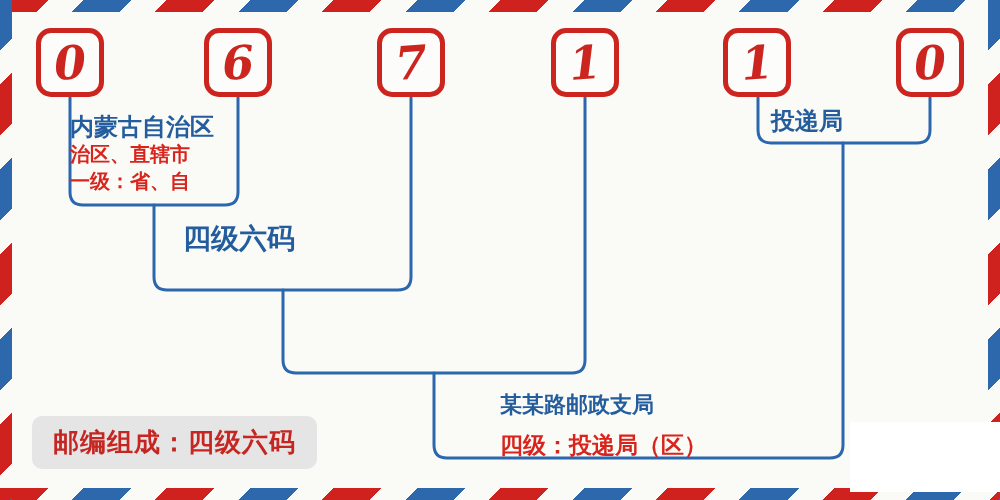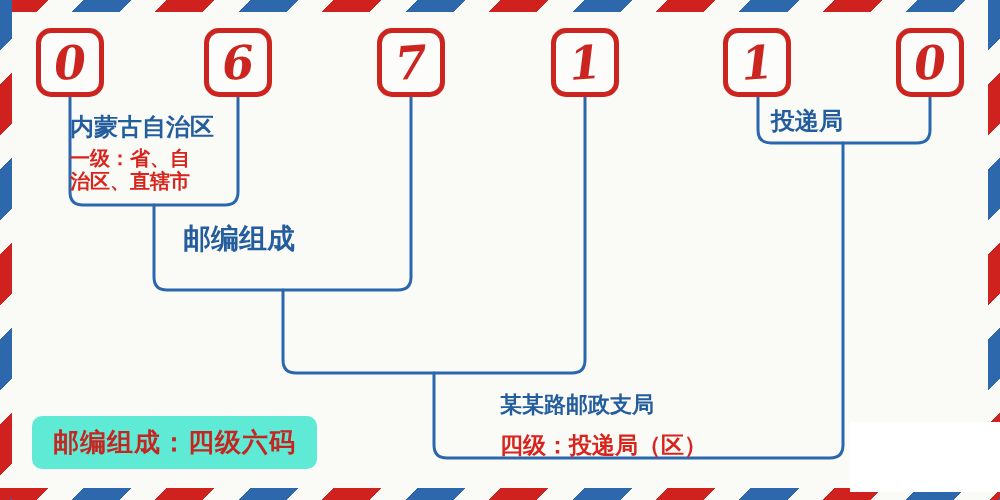--- a/index.html
+++ b/index.html
@@ -113,8 +113,8 @@
 
   <div class="label l1">
     <div class="name">内蒙古自治区</div>
+    <div class="desc" style="margin-top:0">治区、直辖市</div>
     <div class="desc">一级：省、自</div>
-    <div class="desc" style="margin-top:0">治区、直辖市</div>
   </div>
 
   <div class="label l2">

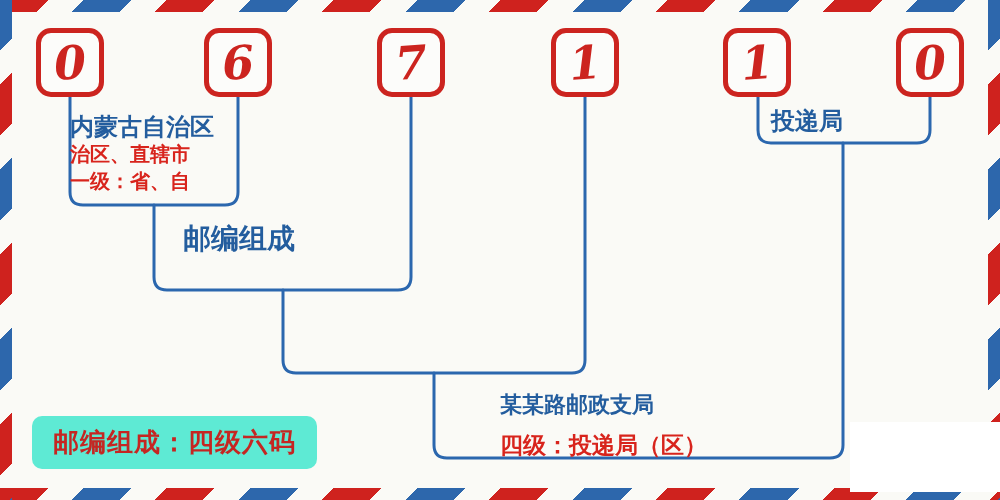--- a/index.html
+++ b/index.html
@@ -118,7 +118,7 @@
   </div>
 
   <div class="label l2">
-    <div class="name">邮编组成</div>
+    <div class="name">四级六码</div>
   </div>
 
 

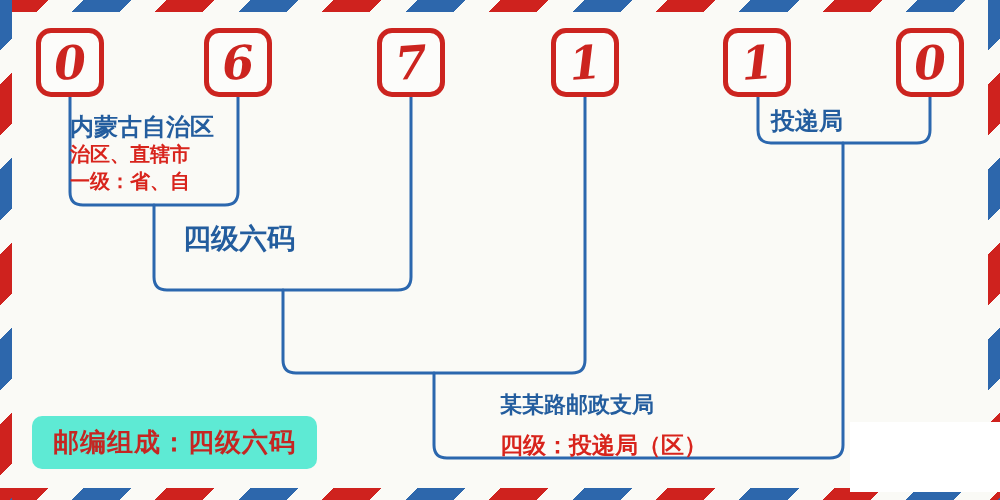--- a/index.html
+++ b/index.html
@@ -67,7 +67,7 @@
   
   .badge{
     position:absolute;left:32px;top:416px;
-    background:#5eead4;border-radius:10px;
+    background:#e5e5e5;border-radius:10px;
     padding:9px 21px;
     color:#c52622;font-weight:bold;font-size:26px;
     font-family:"Liberation Serif",serif;

